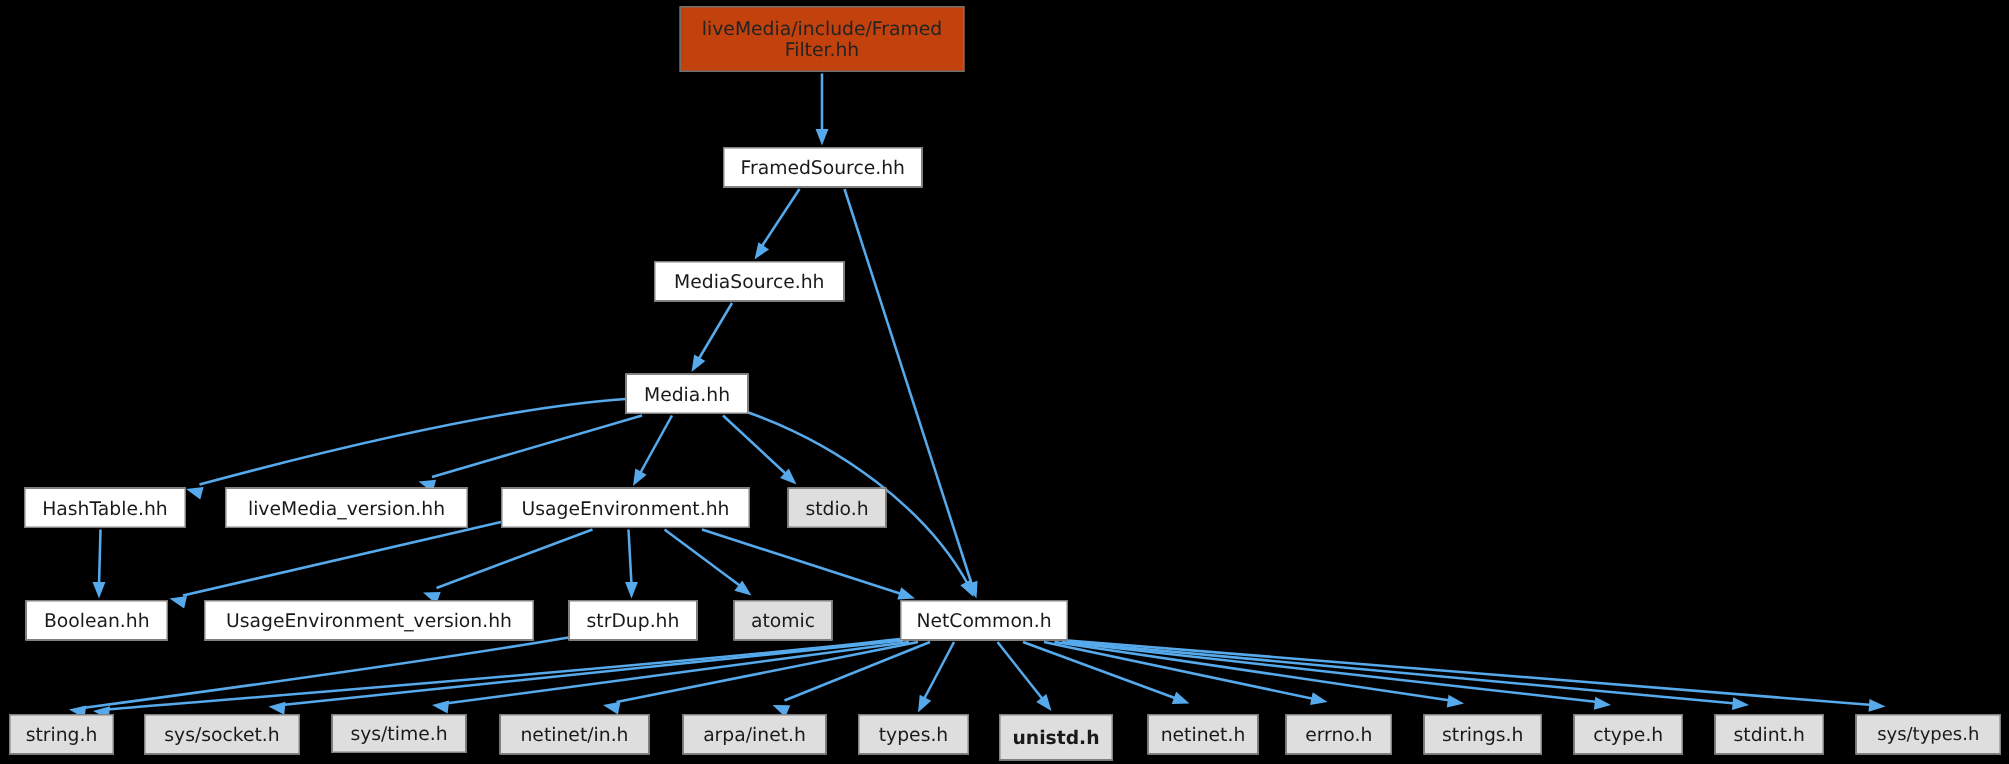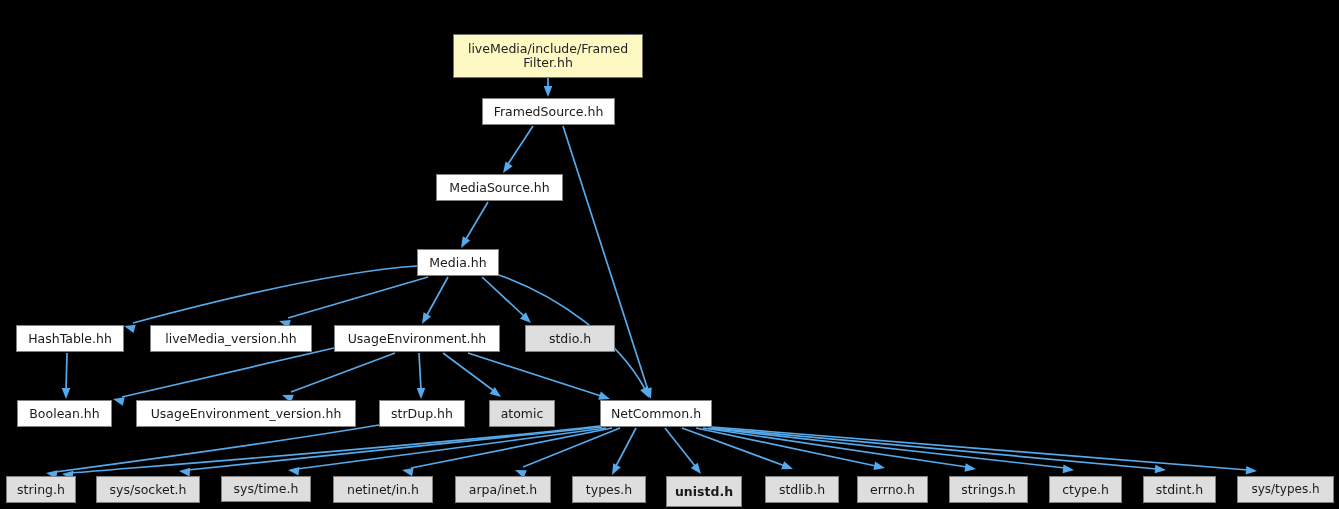--- a/index.html
+++ b/index.html
@@ -13,7 +13,7 @@
             color:#1a1a1a;white-space:pre-line;}
   .node-project{background:#ffffff;border:1px solid #808080;}
   .node-system{background:#dedede;border:1px solid #808080;}
-  .node-root{background:#fef9c3;border:1px solid #707070;color:#232323;margin-top:30px;}
+  .node-root{background:#c2410c;border:1px solid #707070;color:#232323;}
   .edge{fill:none;stroke:#56aaec;stroke-width:1.7;}
   .arrowhead{fill:#56aaec;}
 </style>

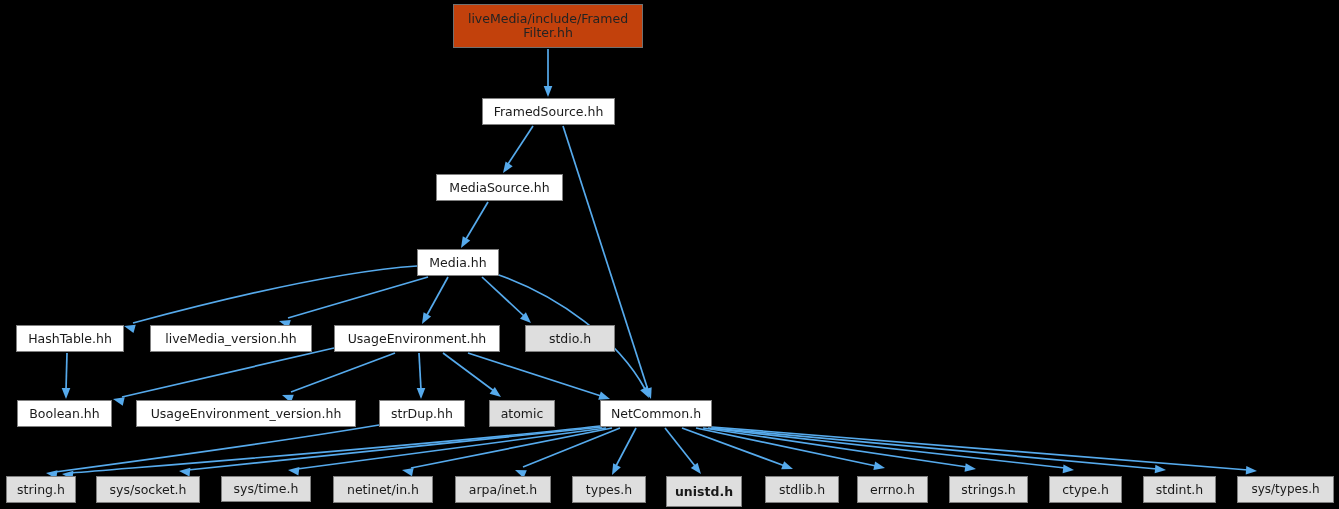--- a/index.html
+++ b/index.html
@@ -90,7 +90,7 @@
       <div class="node-box node-project" style="left: 16px; top: 325px; width: 108px; height: 27px; font-size: 12.5px;">HashTable.hh</div>
       <div class="node-box node-project" style="left: 150px; top: 325px; width: 162px; height: 27px; font-size: 12.5px;">liveMedia_version.hh</div>
       <div class="node-box node-project" style="left: 334px; top: 325px; width: 166px; height: 27px; font-size: 12.5px;">UsageEnvironment.hh</div>
-      <div class="node-box node-system" style="left: 525px; top: 325px; width: 90px; height: 27px; font-size: 12.5px;">stdio.h</div>
+      <div class="node-box node-system" style="left: 525px; top: 325px; width: 66px; height: 27px; font-size: 12.5px;">stdio.h</div>
       <div class="node-box node-project" style="left: 17px; top: 400px; width: 95px; height: 27px; font-size: 12.5px;">Boolean.hh</div>
       <div class="node-box node-project" style="left: 136px; top: 400px; width: 220px; height: 27px; font-size: 12.5px;">UsageEnvironment_version.hh</div>
       <div class="node-box node-project" style="left: 379px; top: 400px; width: 86px; height: 27px; font-size: 12.5px;">strDup.hh</div>

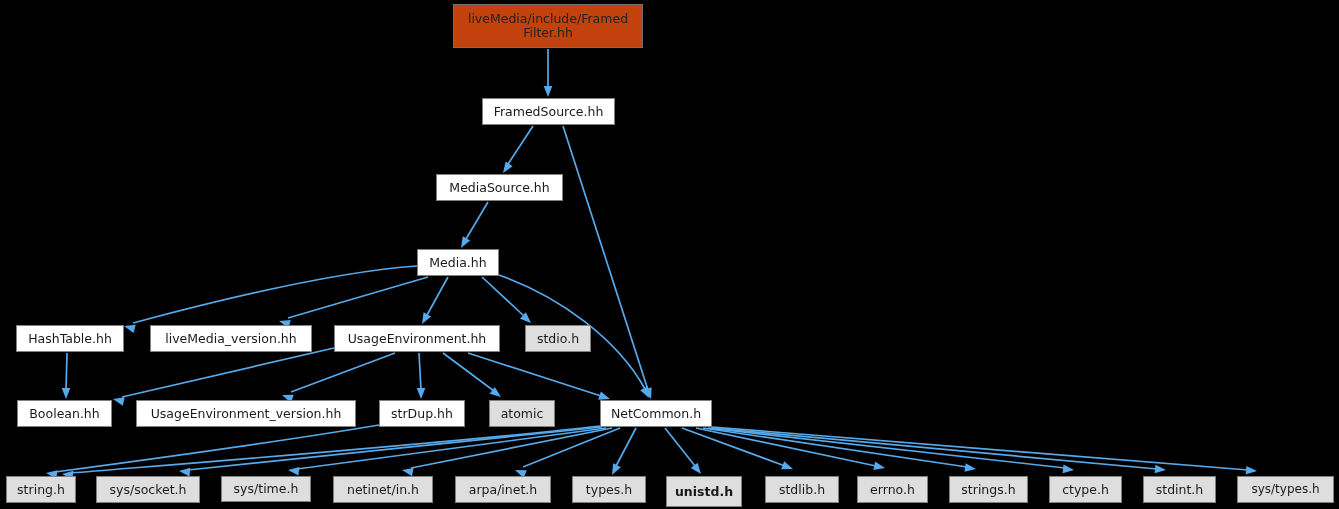--- a/index.html
+++ b/index.html
@@ -103,7 +103,7 @@
       <div class="node-box node-system" style="left: 455px; top: 476px; width: 96px; height: 27px; font-size: 12.5px;">arpa/inet.h</div>
       <div class="node-box node-system" style="left: 572px; top: 476px; width: 74px; height: 27px; font-size: 12.5px;">types.h</div>
       <div class="node-box node-system" style="left: 666px; top: 476px; width: 76px; height: 31px; font-size: 12.5px; font-weight: bold;">unistd.h</div>
-      <div class="node-box node-system" style="left: 765px; top: 476px; width: 74px; height: 27px; font-size: 12.5px;">stdlib.h</div>
+      <div class="node-box node-system" style="left: 765px; top: 476px; width: 74px; height: 27px; font-size: 12.5px;">netinet.h</div>
       <div class="node-box node-system" style="left: 857px; top: 476px; width: 71px; height: 27px; font-size: 12.5px;">errno.h</div>
       <div class="node-box node-system" style="left: 949px; top: 476px; width: 79px; height: 27px; font-size: 12.5px;">strings.h</div>
       <div class="node-box node-system" style="left: 1049px; top: 476px; width: 73px; height: 27px; font-size: 12.5px;">ctype.h</div>

